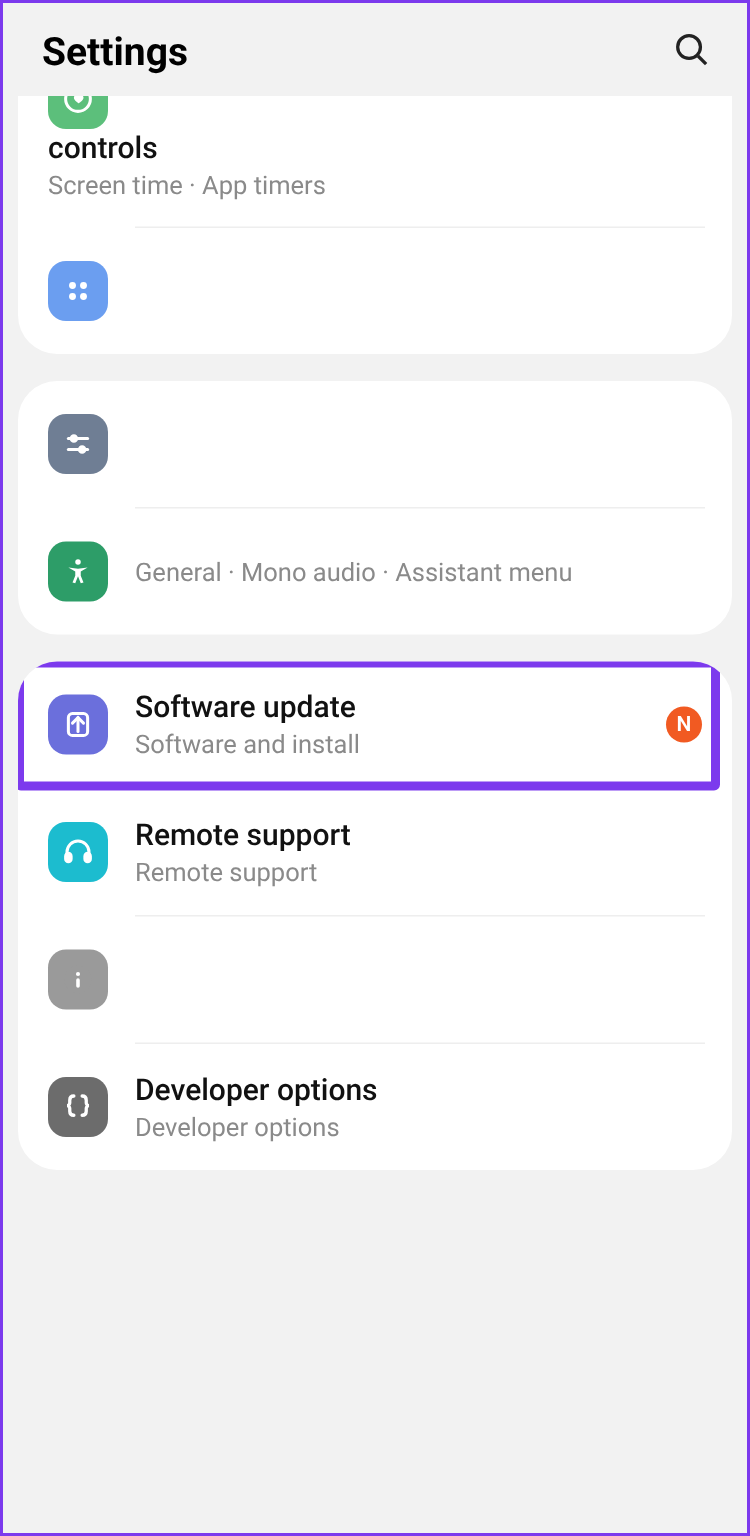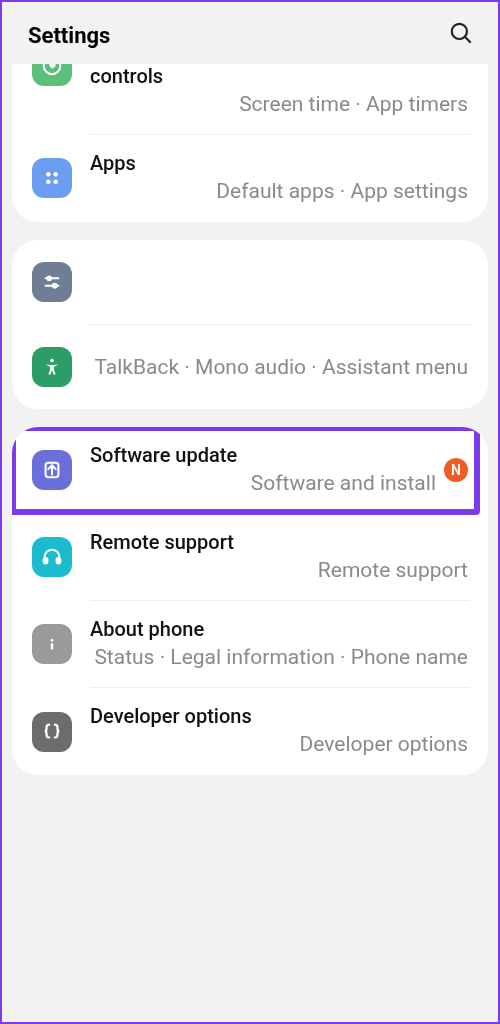--- a/index.html
+++ b/index.html
@@ -18,7 +18,7 @@
       padding: 18px 24px 14px 26px;
     }
     .header h1 {
-      font-size: 22px;
+      font-size: 26px;
       font-weight: 700;
       color: #000;
     }

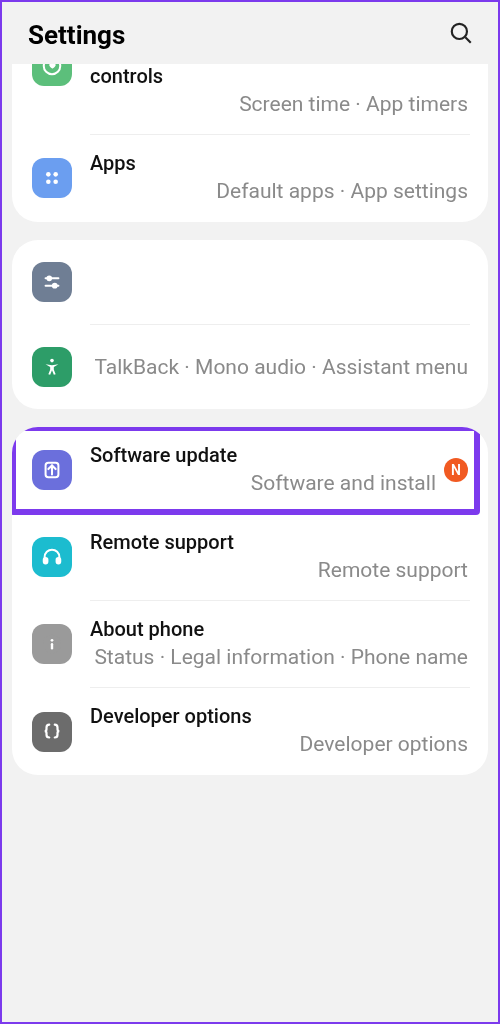--- a/index.html
+++ b/index.html
@@ -105,7 +105,7 @@
     .bg-darkgray { background: #6c6c6c; }
     
     .card.first { margin-top: 0; border-top-left-radius: 0; border-top-right-radius: 0; }
-    .card.first .row:first-child { padding-top: 0; min-height: 52px; align-items: flex-start;}
+    .card.first .row:first-child { padding-top: 0; min-height: 52px; align-items: flex-start; flex-direction: column;}
     .card.first .row:first-child .icon-box { margin-top: -18px; }
   </style>
 </head>

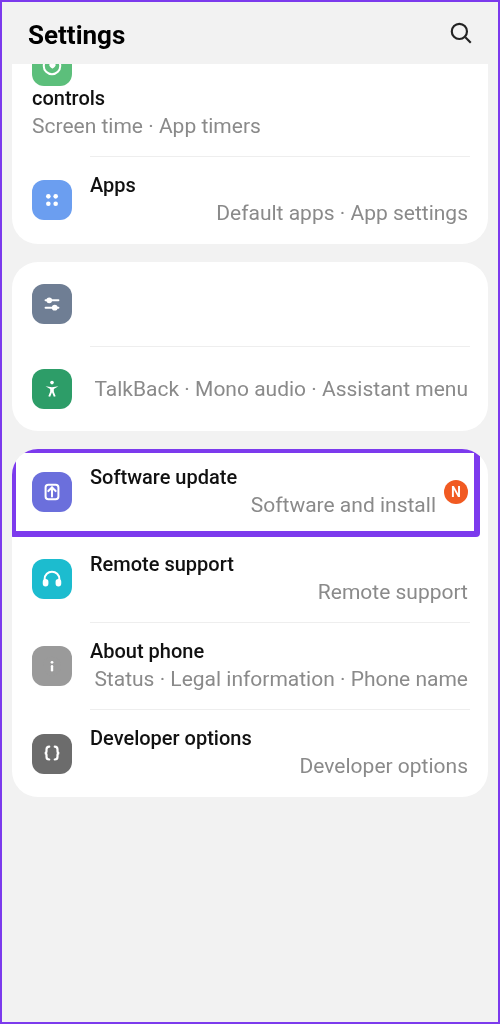--- a/index.html
+++ b/index.html
@@ -61,11 +61,10 @@
       line-height: 1.25;
     }
     .row-sub {
-      font-size: 21px;
+      font-size: 17px;
       color: #8a8a8a;
       margin-top: 2px;
       line-height: 1.3;
-      text-align: right;
     }
     .badge-n {
       width: 24px;

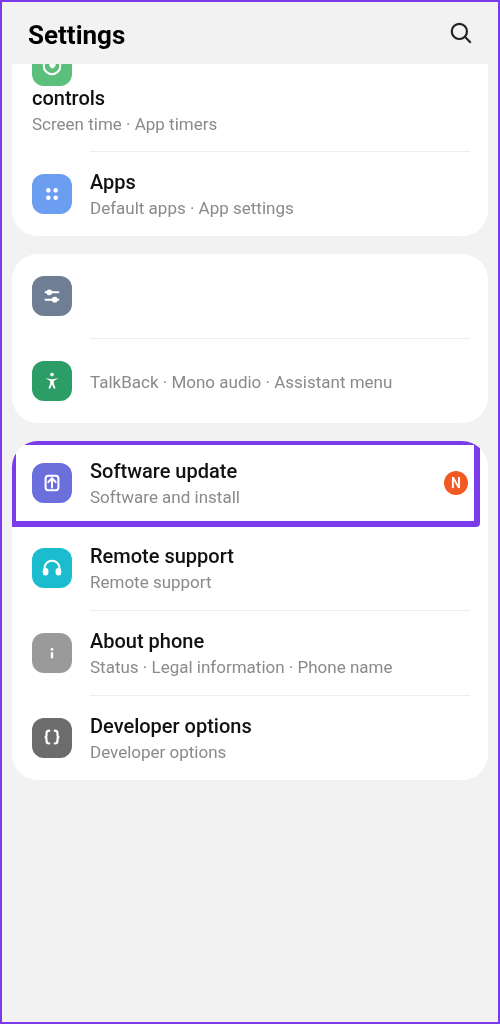--- a/index.html
+++ b/index.html
@@ -144,10 +144,6 @@
           <circle cx="16" cy="16" r="2.5"></circle>
       </svg>
     </div>
-    <div class="row-text">
-      <div class="row-title">Apps</div>
-      <div class="row-sub">Default apps  ·  App settings</div>
-    </div>
   </div>
 </div>
 

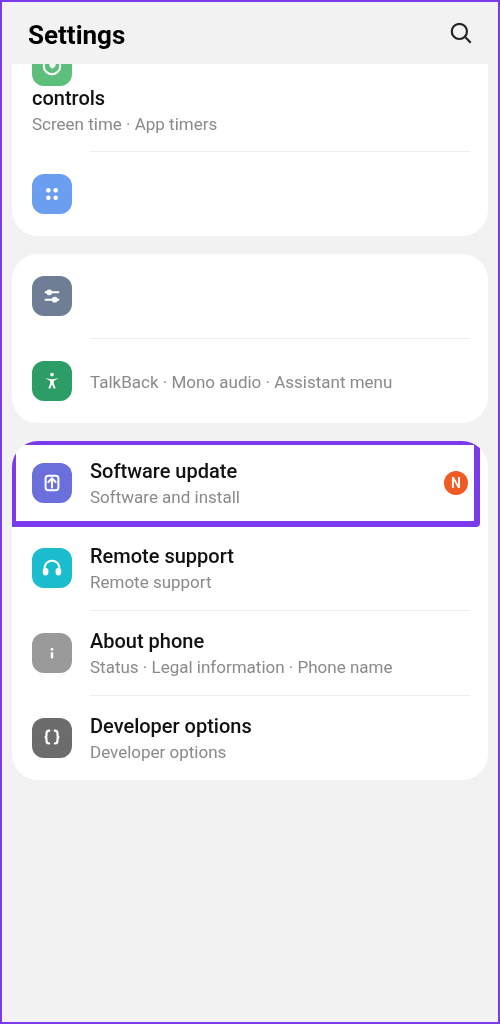--- a/index.html
+++ b/index.html
@@ -169,7 +169,7 @@
       </svg>
     </div>
     <div class="row-text">
-      <div class="row-sub">TalkBack  ·  Mono audio  ·  Assistant menu</div>
+      <div class="row-sub">General  ·  Mono audio  ·  Assistant menu</div>
     </div>
   </div>
 </div>

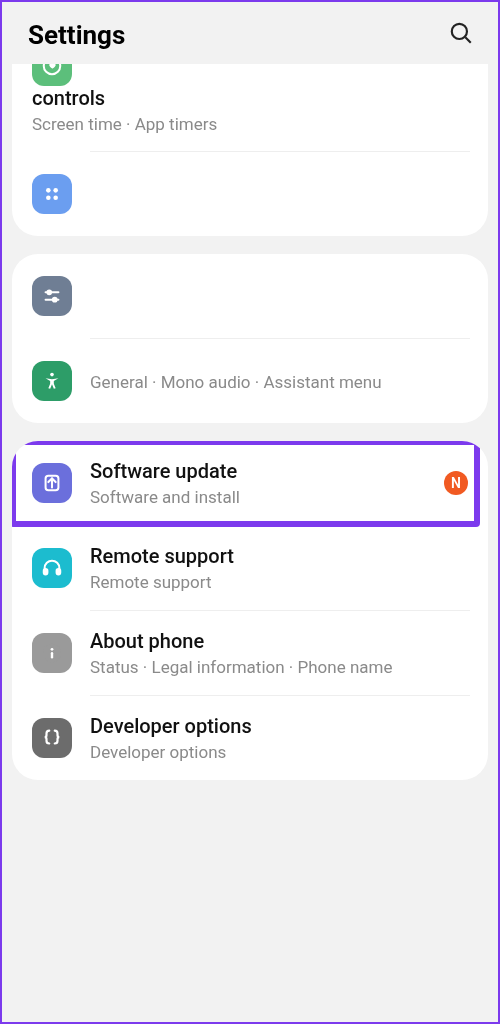--- a/index.html
+++ b/index.html
@@ -213,10 +213,6 @@
           <rect x="10.7" y="11" width="2.6" height="7" rx="1.3"></rect>
       </svg>
     </div>
-    <div class="row-text">
-      <div class="row-title">About phone</div>
-      <div class="row-sub">Status  ·  Legal information  ·  Phone name</div>
-    </div>
   </div>
   <div class="row-divider"></div>
   <div class="row">

